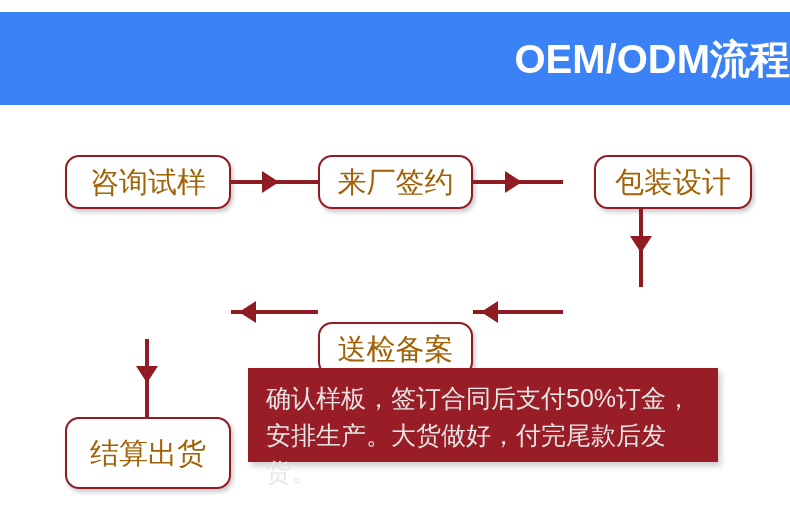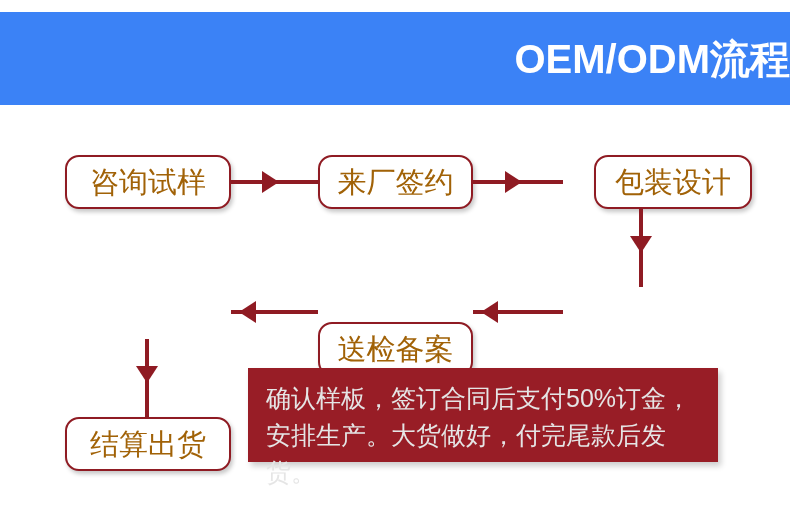--- a/index.html
+++ b/index.html
@@ -150,7 +150,7 @@
   <div class="conn-v" style="left:145px; top:339px; height:78px;"></div>
   <div class="arrow-down" style="left:136px; top:366px;"></div>
 
-  <div class="flow-box" style="left:65px; top:417px; width:166px; height:54px;">结算出货</div>
+  <div class="flow-box" style="left:65px; top:417px; width:166px; height:72px;">结算出货</div>
 
   <div id="note-panel">
     <div id="note-text">确认样板，签订合同后支付50%订金，安排生产。大货做好，付完尾款后发货。</div>

